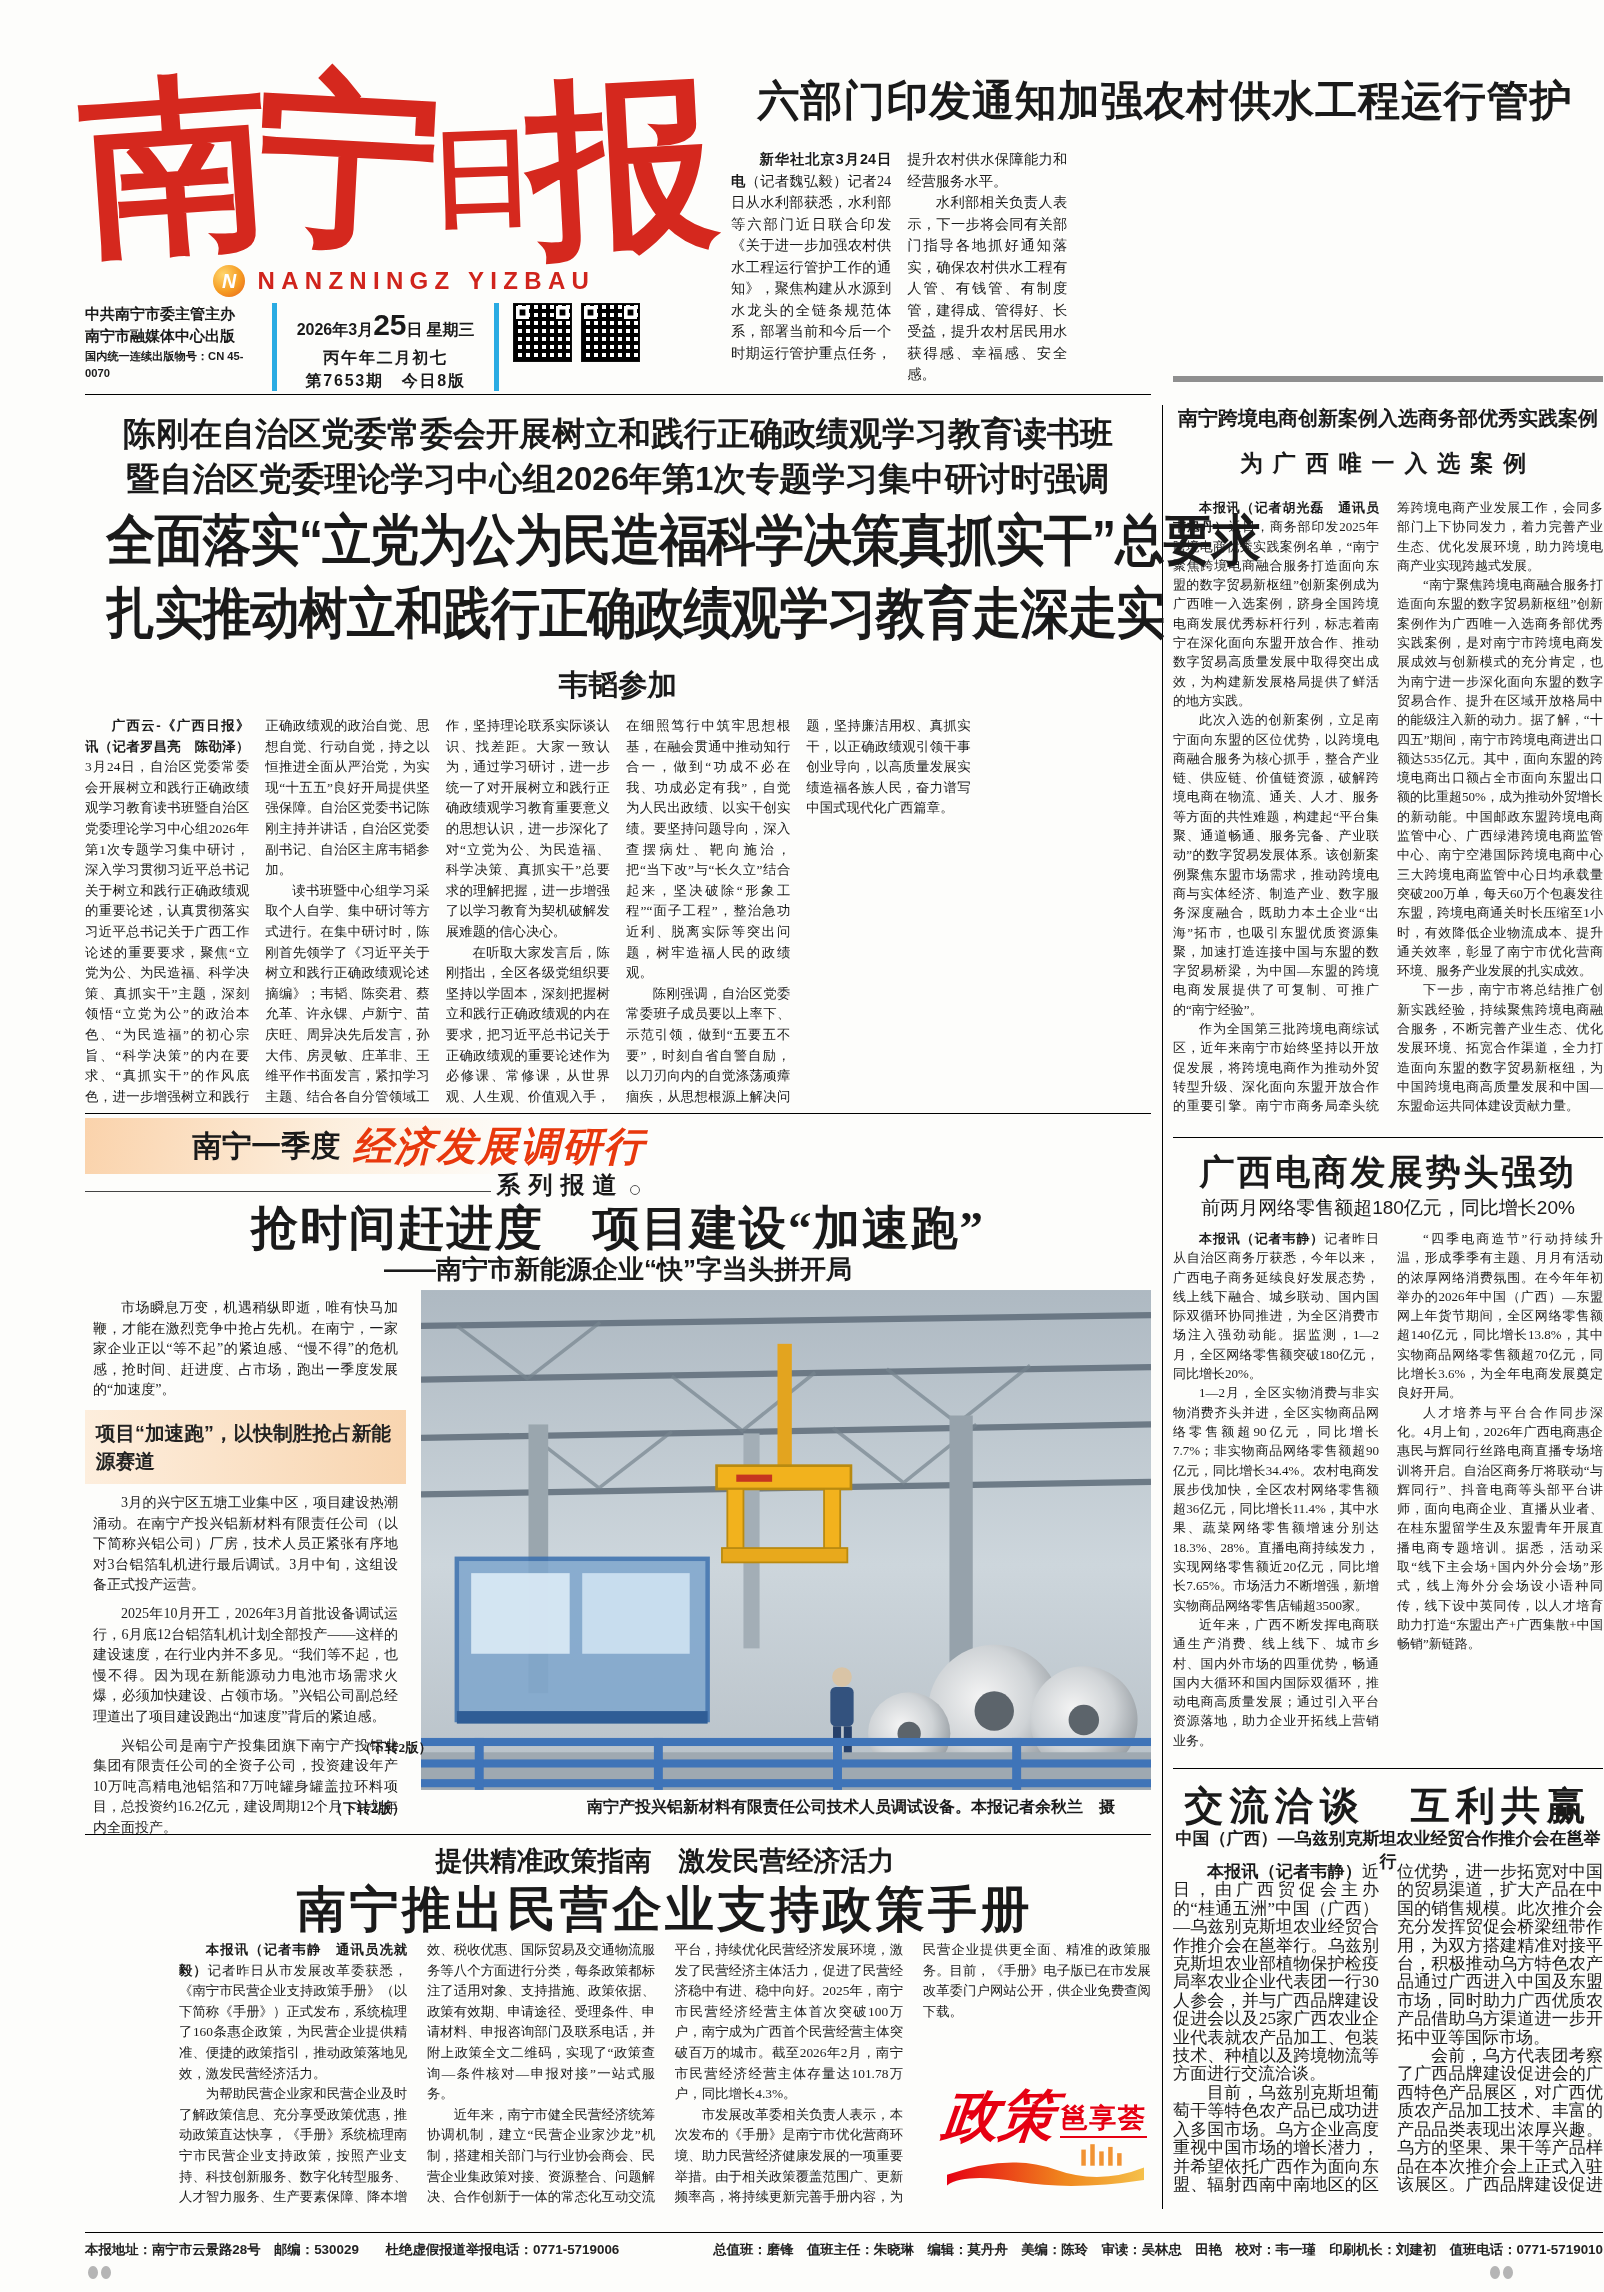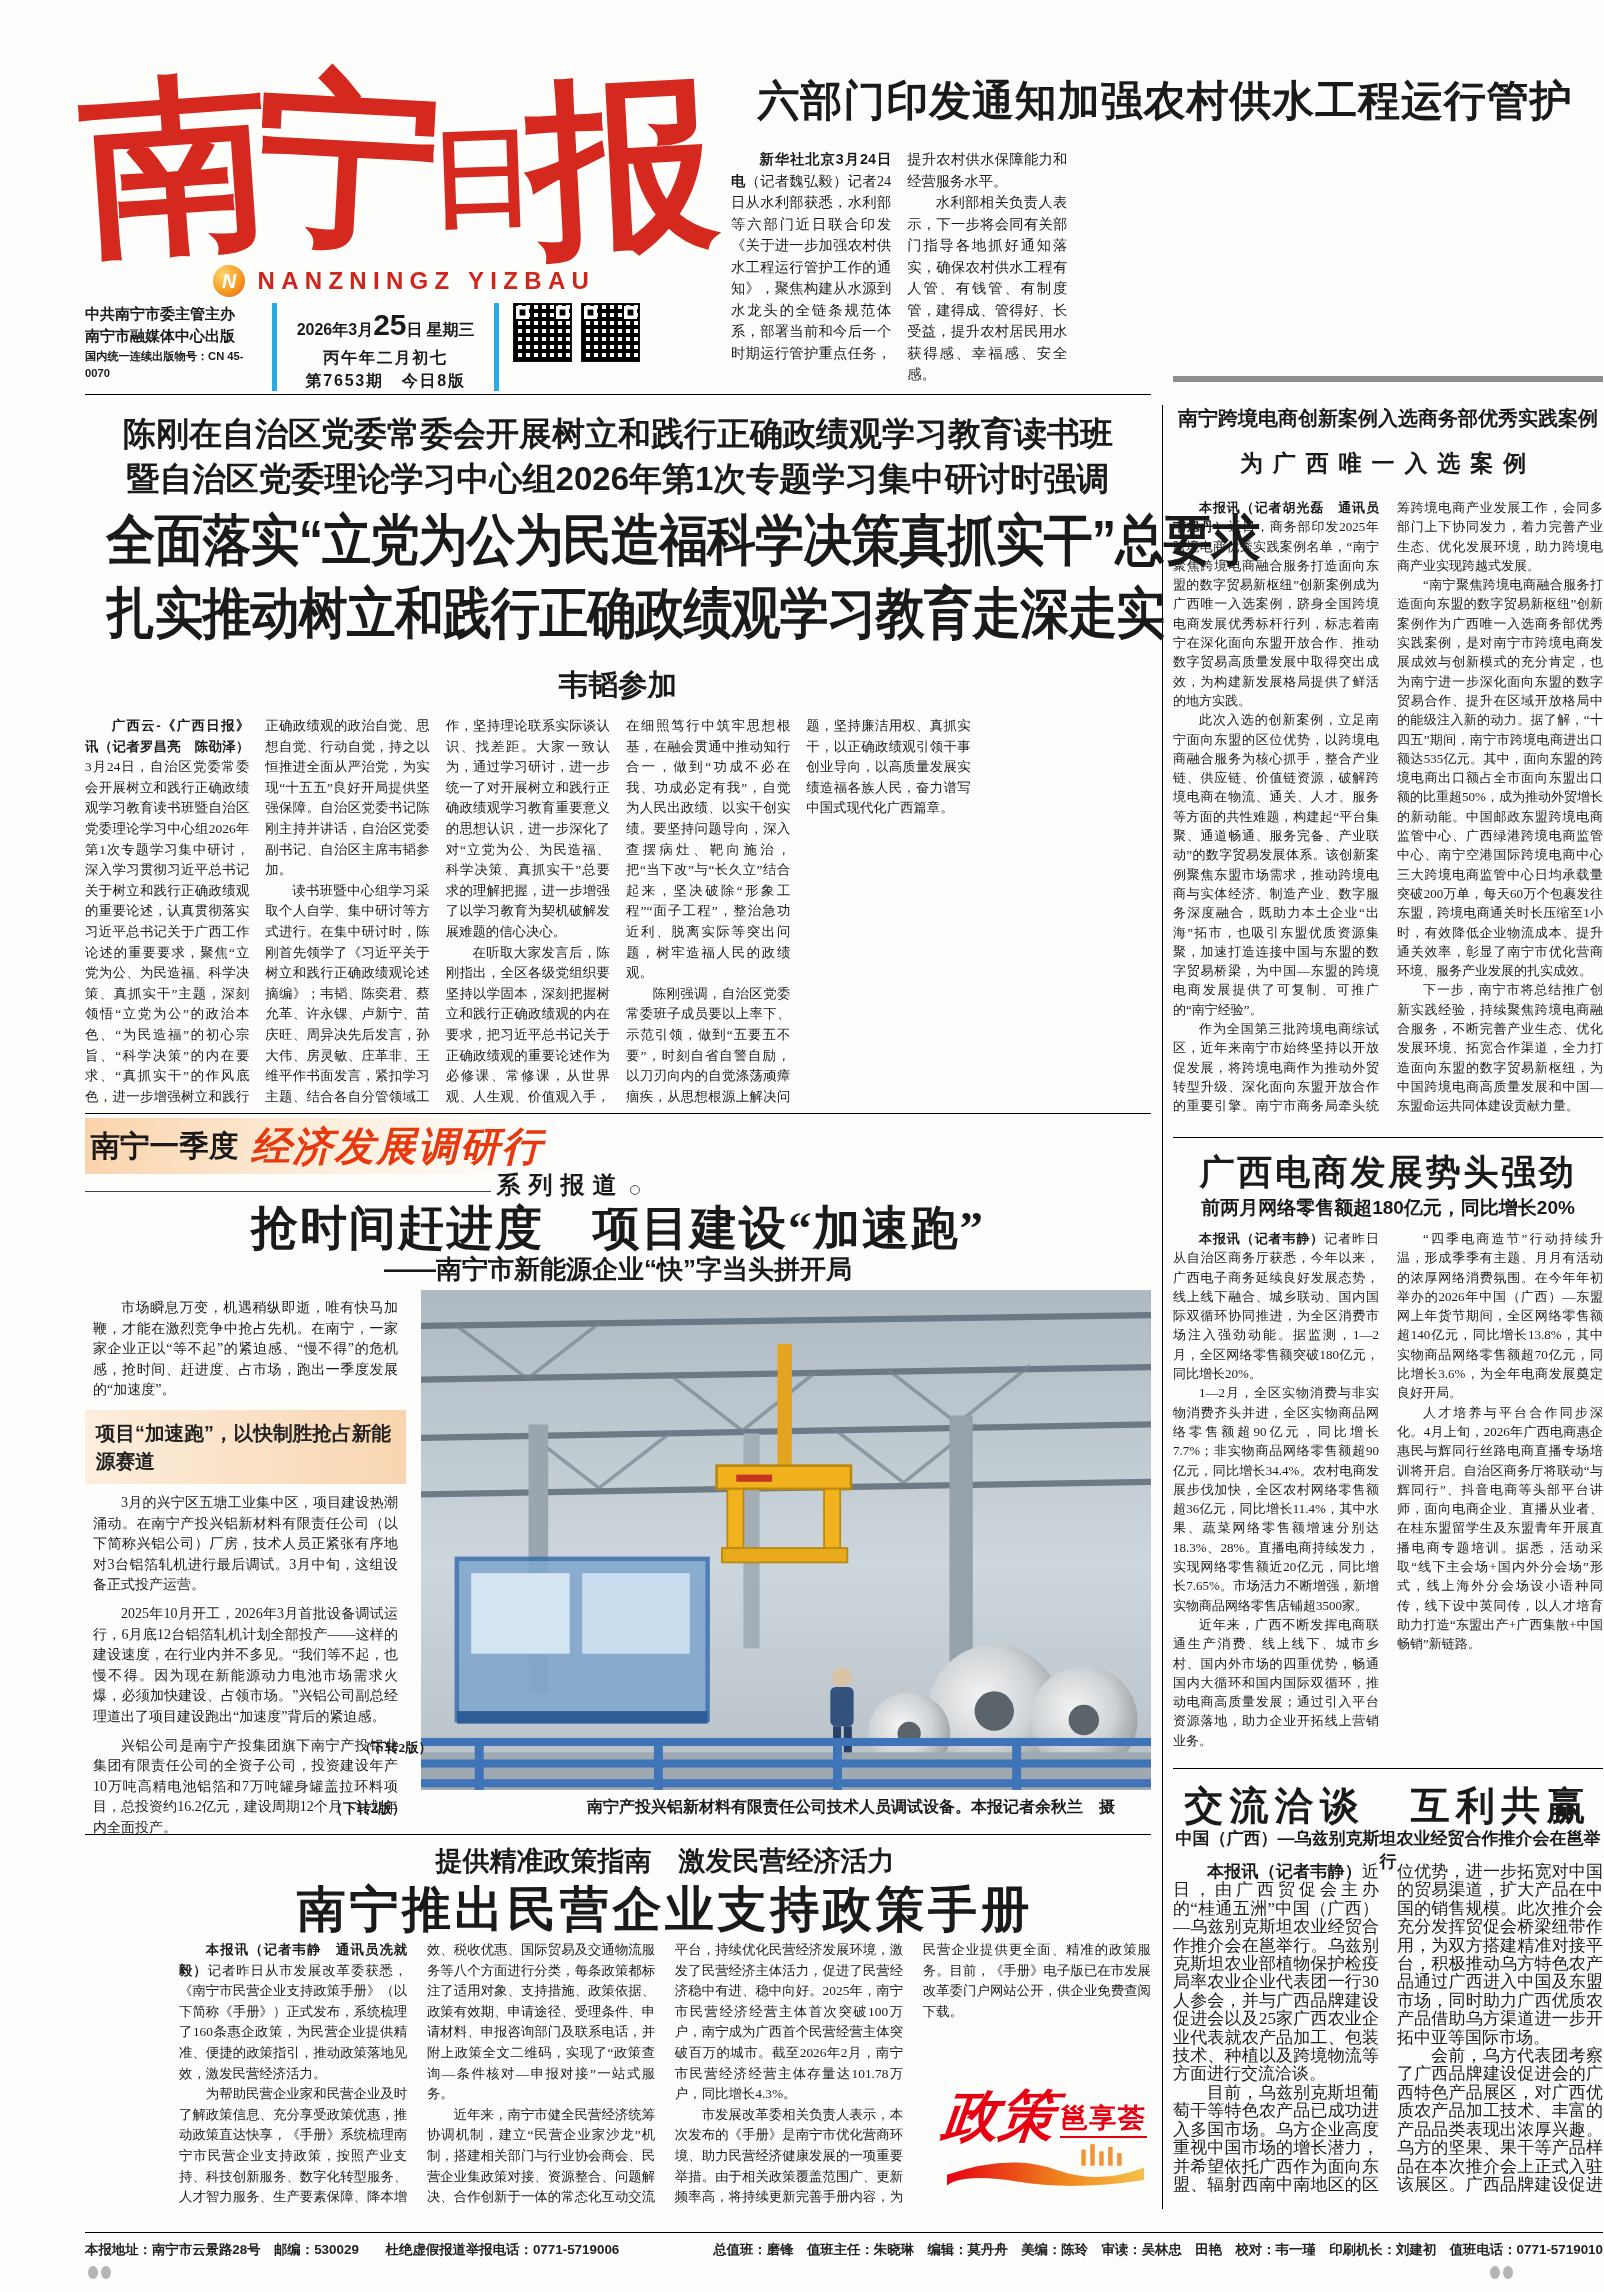--- a/index.html
+++ b/index.html
@@ -54,7 +54,7 @@
   
   #res-badge{left:85px;top:1118px;width:555px;height:56px;display:flex;align-items:center;
      background:linear-gradient(100deg,rgba(248,176,106,.55) 0%,rgba(252,214,170,.35) 45%,rgba(255,255,255,0) 78%);
-     border-radius:0 54px 54px 0/0 36px 36px 0;padding-left:5.4px;}
+     border-radius:0 54px 54px 0/0 36px 36px 0;padding-left:5.4px;justify-content:flex-end;}
   #res-badge .pre{font-size:29.6px;font-weight:bold;}
   #res-badge .ttl{font-size:40px;font-weight:bold;font-style:italic;color:#e8380d;margin-left:12.5px;letter-spacing:1.8px;}
   #res-series{left:85px;top:1169px;width:555px;display:flex;align-items:center;}

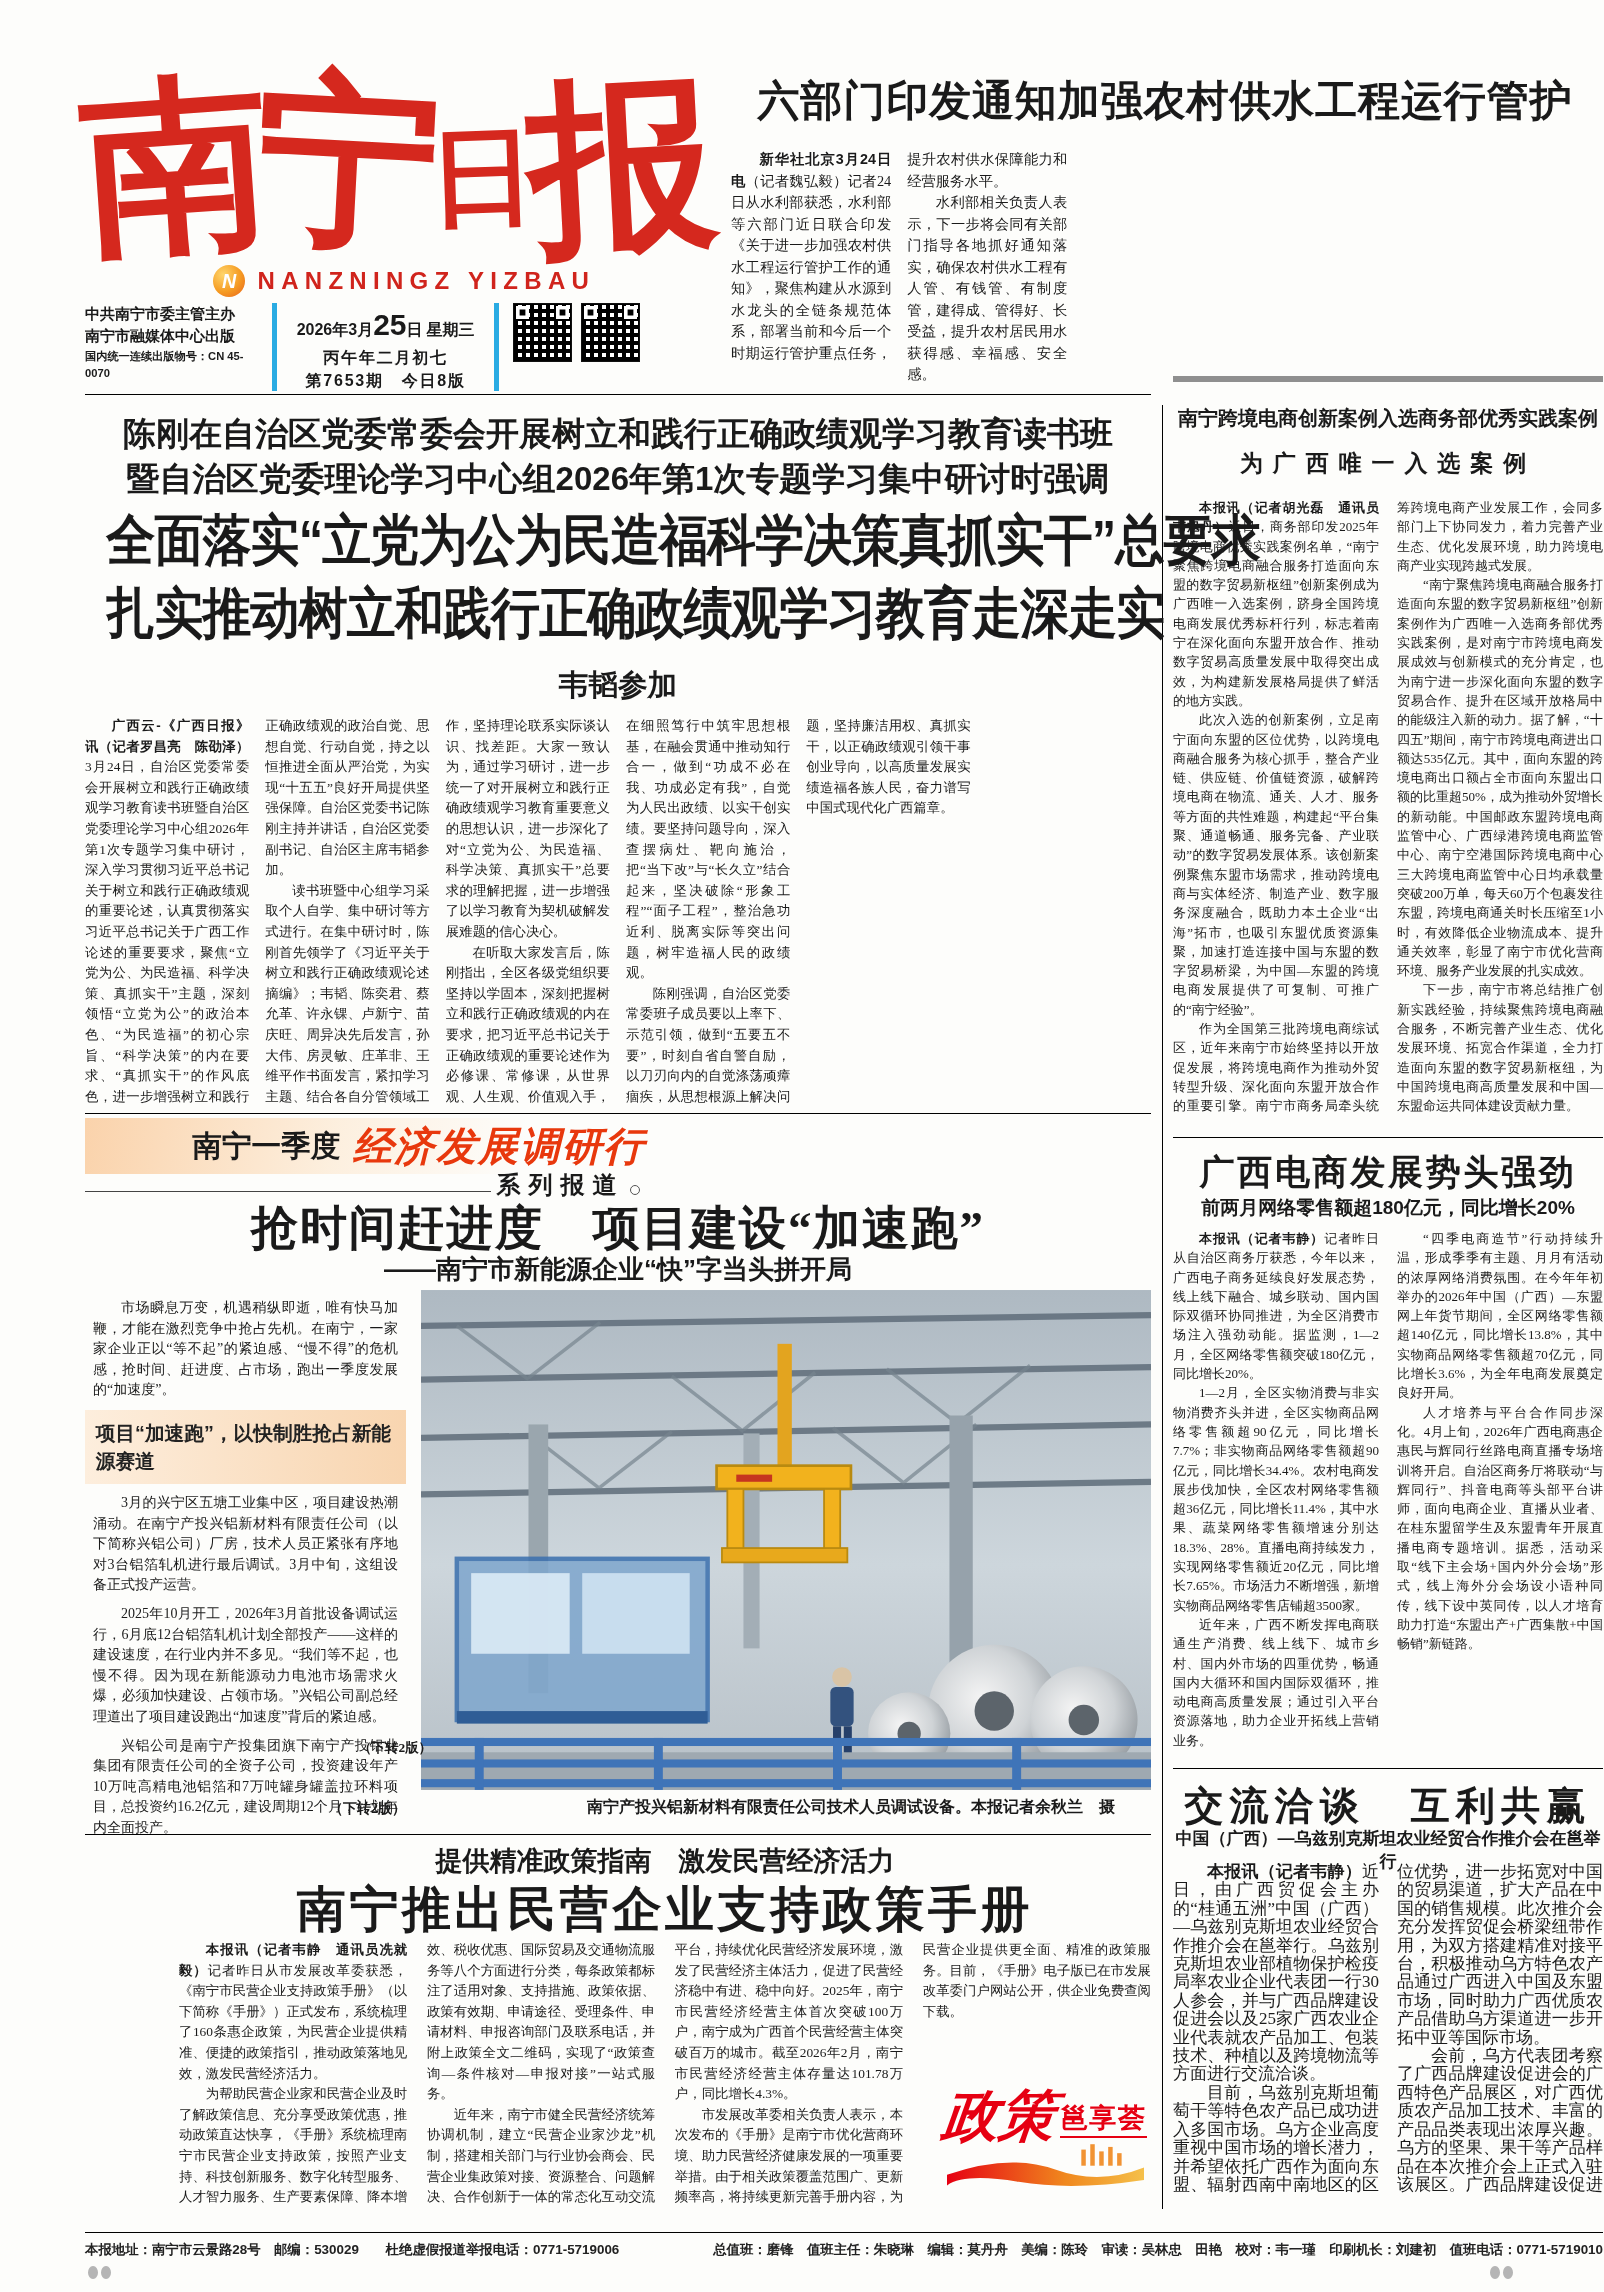--- a/index.html
+++ b/index.html
@@ -86,7 +86,7 @@
   #a1-sub{top:448px;font-size:23px;font-weight:bold;letter-spacing:9.9px;}
   #a1-body{top:498px;height:630px;column-count:2;column-gap:18px;font-size:13px;line-height:19.3px;}
   #a2-h{top:1149px;font-size:35px;font-weight:bold;letter-spacing:2.7px;}
-  #a2-sub{top:1195px;font-size:19px;font-weight:bold;}
+  #a2-sub{top:1195px;font-size:19px;font-weight:normal;}
   #a2-body{top:1229px;height:532px;column-count:2;column-gap:18px;font-size:13px;line-height:19.3px;}
   #a2-cont{position:absolute;right:1173px;top:1739px;font-weight:bold;font-size:13.4px;}
   #a3-h{top:1779px;font-size:39px;font-weight:bold;letter-spacing:6.3px;}

